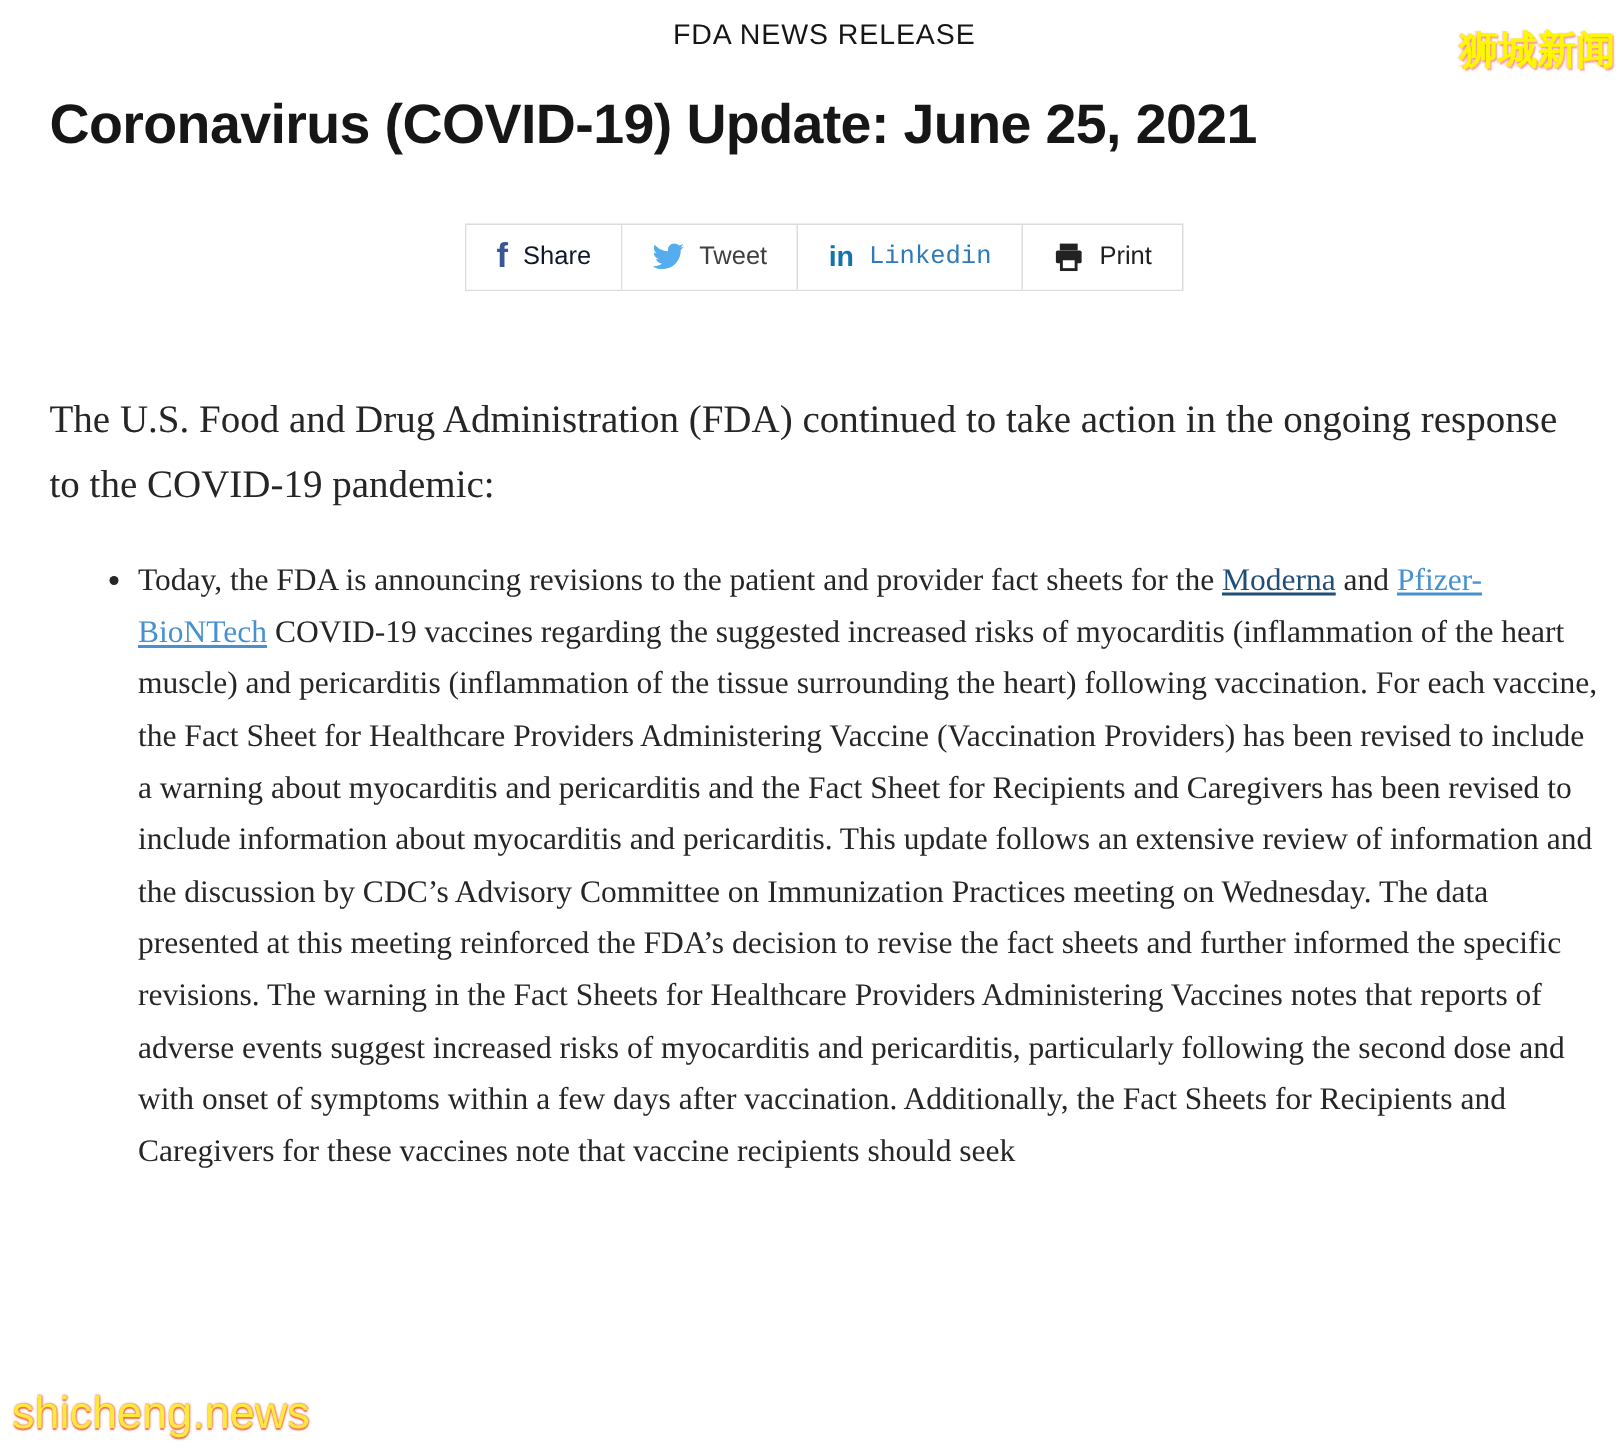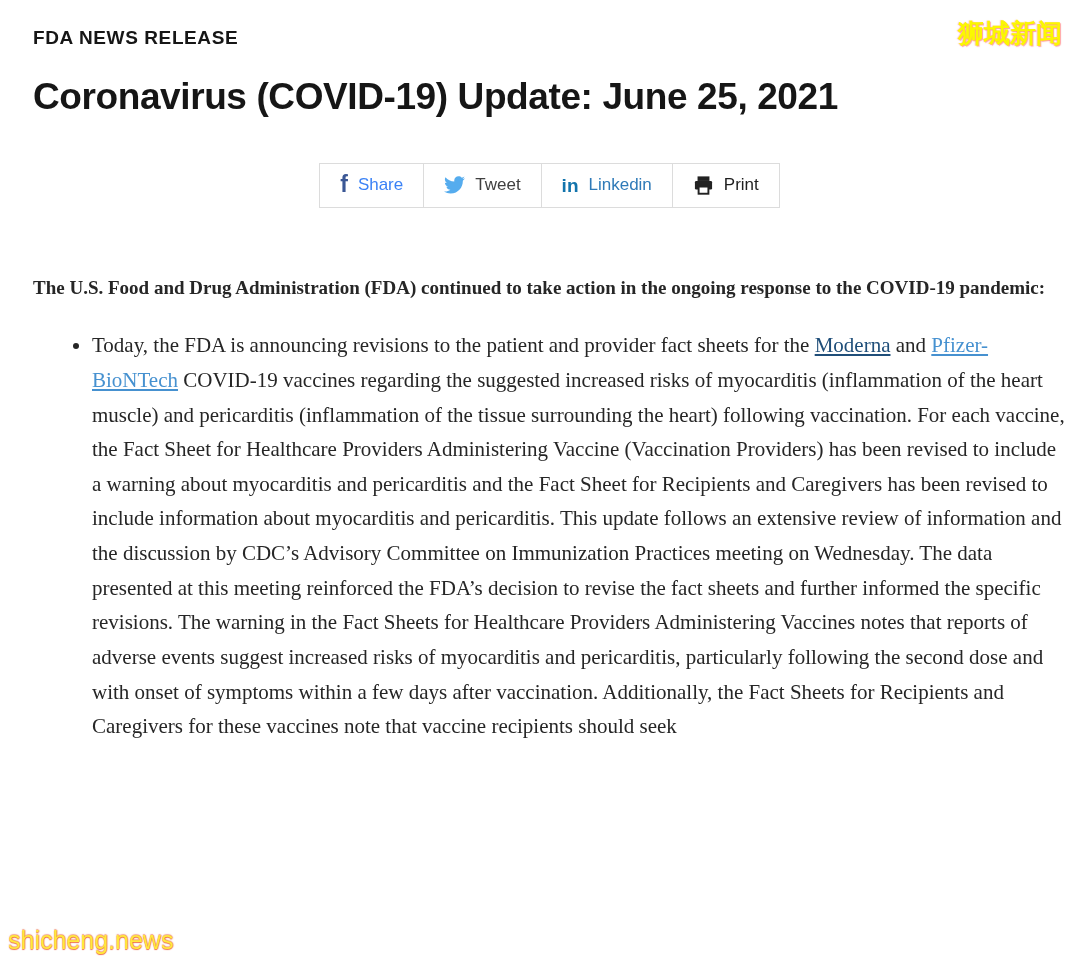--- a/index.html
+++ b/index.html
@@ -10,8 +10,8 @@
   .page { position:relative; width:1080px; height:966px; box-sizing:border-box; padding:0 14px 0 33px; }
 
   .eyebrow {
-    padding-top:27px; text-align:left;
-    font-size:19px; font-weight:700; letter-spacing:.6px; color:#161616;
+    padding-top:13px; text-align:center;
+    font-size:19px; font-weight:400; letter-spacing:.6px; color:#161616;
   }
   .title {
     margin:28px 0 16px; text-align:left;

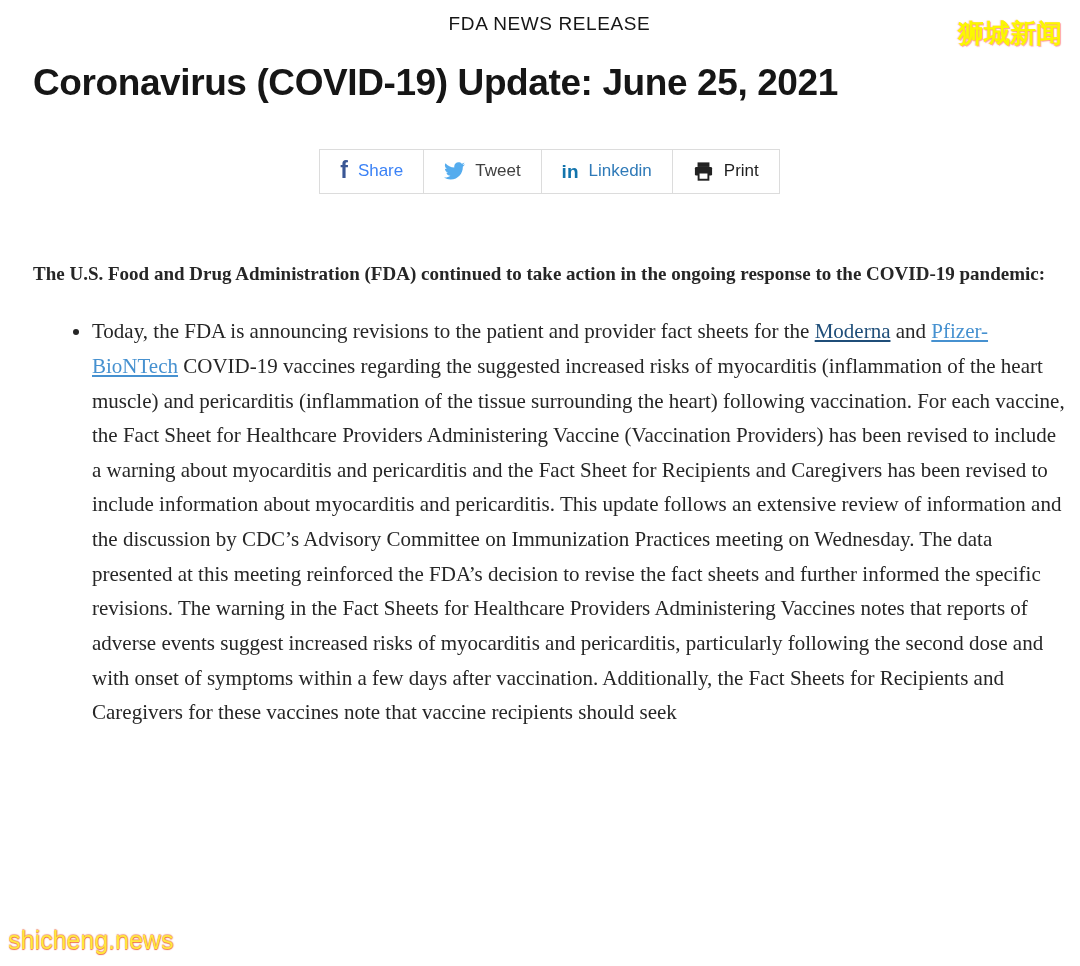--- a/index.html
+++ b/index.html
@@ -47,7 +47,7 @@
   a.link-light { color:#4691d0; text-decoration:underline; }
 
   .wm-top {
-    position:absolute; top:16px; right:18px;
+    position:absolute; top:16px; right:3px;
     font-size:26px; font-weight:700; color:#fbf800;
     text-shadow:1px 1px 1px rgba(255,80,80,.55), -1px 0 1px rgba(255,120,120,.4);
   }

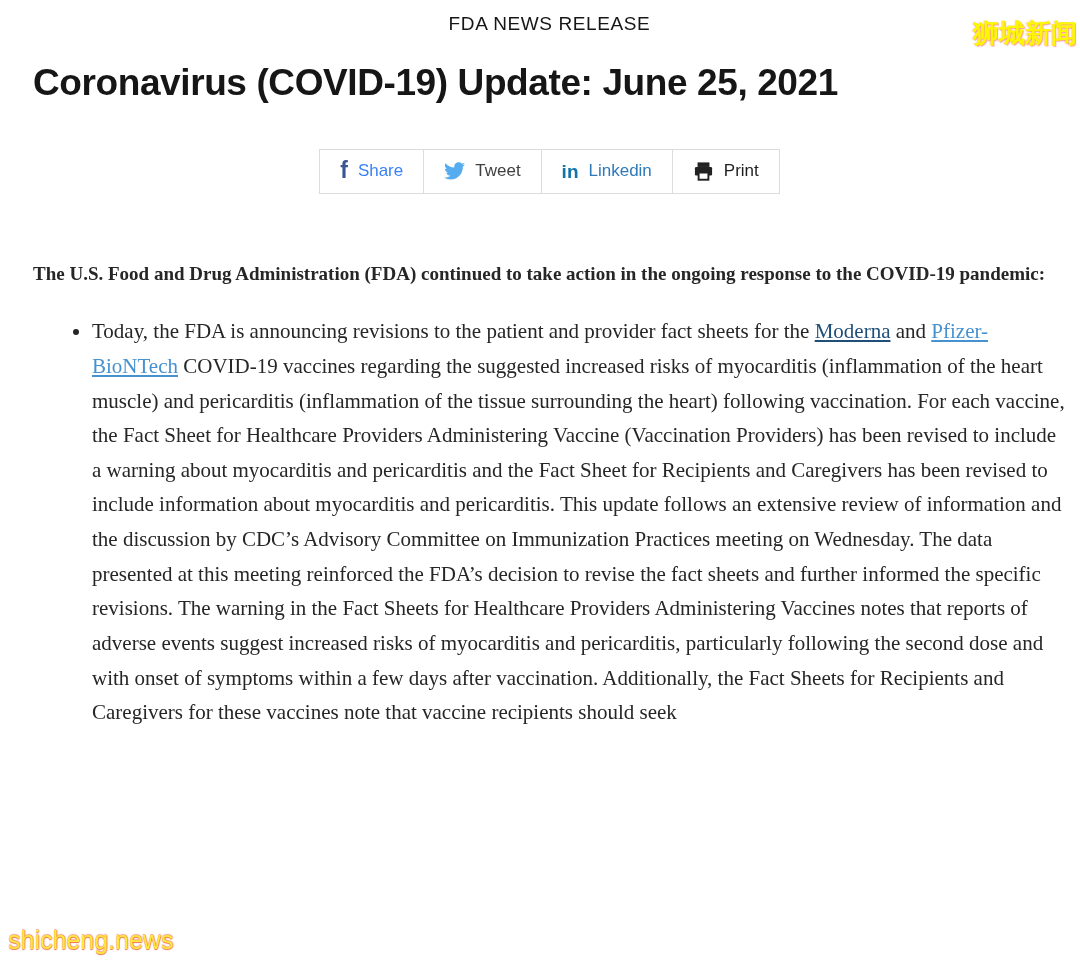--- a/index.html
+++ b/index.html
@@ -29,7 +29,7 @@
   .share-btn:last-child { border-right:none; }
   .ic-fb { font-weight:800; font-size:23px; color:#3a5795; line-height:1; margin-top:-2px; }
   .ic-in { font-weight:800; font-size:19px; color:#1274ac; line-height:1; }
-  .lbl-share { color:#3b82f6; }
+  .lbl-share { color:#0f172a; }
   .lbl-tweet { color:#404040; }
   .lbl-linkedin { color:#2f7ab8; }
   .lbl-dark { color:#1e1e1e; }

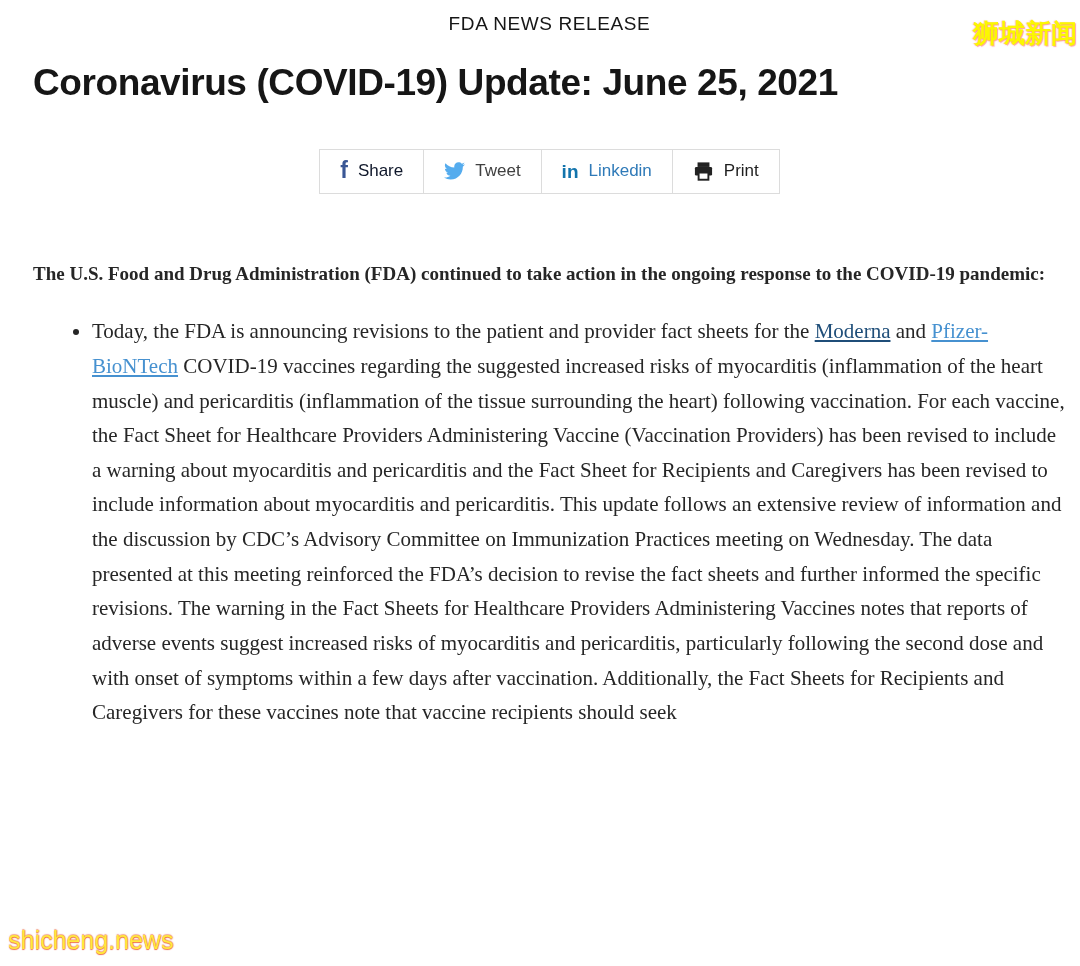--- a/index.html
+++ b/index.html
@@ -31,7 +31,7 @@
   .ic-in { font-weight:800; font-size:19px; color:#1274ac; line-height:1; }
   .lbl-share { color:#0f172a; }
   .lbl-tweet { color:#404040; }
-  .lbl-linkedin { color:#2f7ab8; }
+  .lbl-linkedin { color:#2f7ab8;font-family:Liberation Mono, monospace; }
   .lbl-dark { color:#1e1e1e; }
 
   .release-row { margin-top:92px; font-size:19px; color:#1e1e1e; }

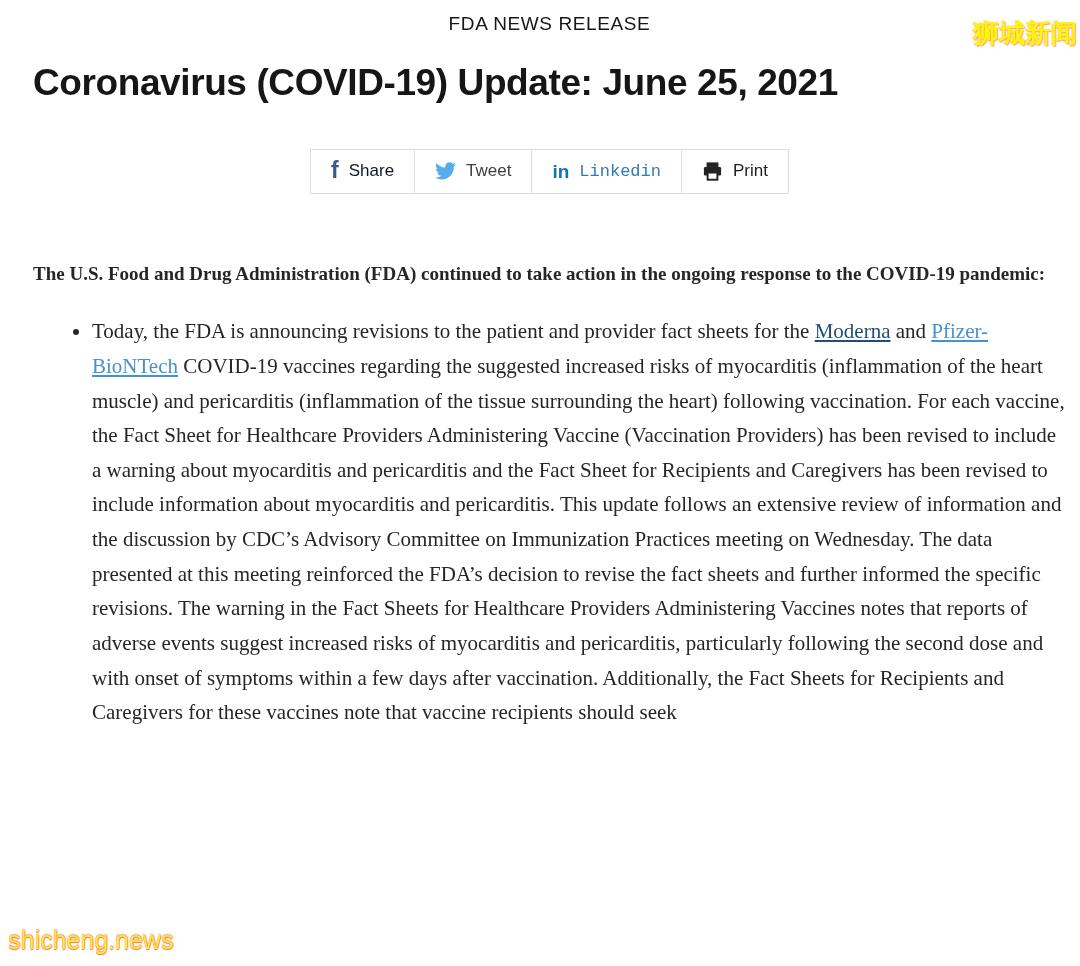--- a/index.html
+++ b/index.html
@@ -38,7 +38,7 @@
   .release-label { font-weight:700; display:inline-block; min-width:254px; }
 
   .serif { font-family:"Liberation Serif", serif; color:#262626; }
-  .intro { margin:64px 0 0; font-size:19px; line-height:1.66; max-width:1025px;font-weight:bold; }
+  .intro { margin:64px 0 0; font-size:26px; line-height:1.66; max-width:1025px; }
 
   ul.points { margin:25px 0 0; padding:0 0 0 59px; max-width:1025px; }
   ul.points li { font-size:21px; line-height:1.65; }

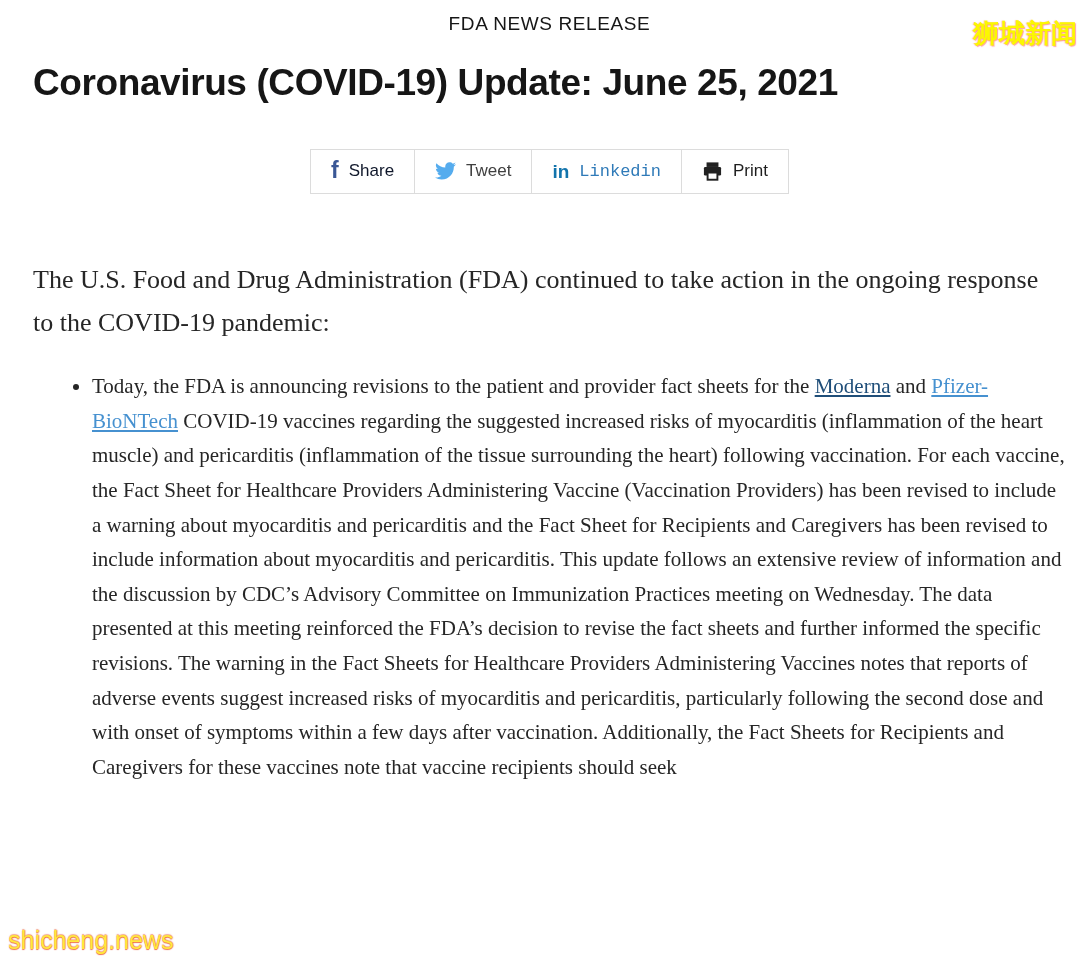--- a/index.html
+++ b/index.html
@@ -53,7 +53,7 @@
   }
   .wm-bottom {
     position:absolute; top:926px; left:8px;
-    font-size:25px; color:#ffe93d;
+    font-size:30px; color:#ffe93d;
     text-shadow:0 1px 1px rgba(235,90,44,.85), 0 -1px 1px rgba(235,90,44,.5), 1px 0 1px rgba(235,90,44,.5);
   }
   svg { display:block; }

